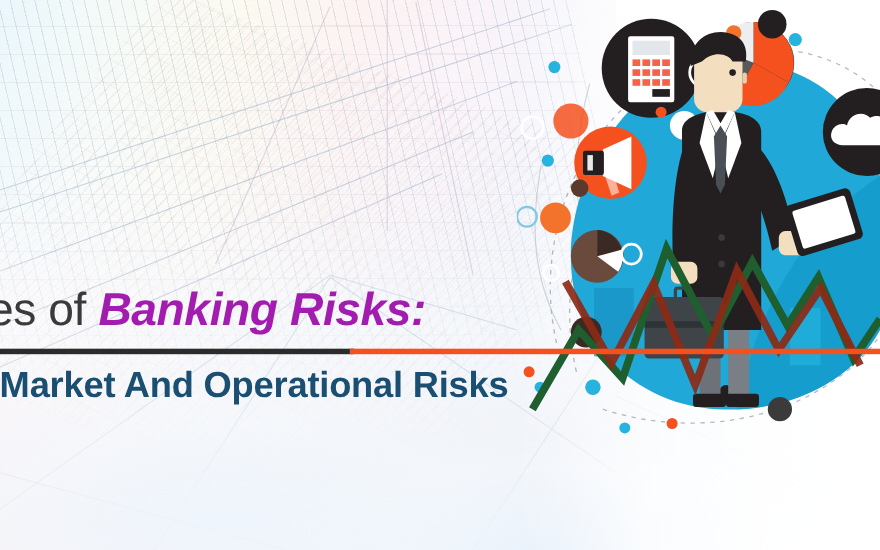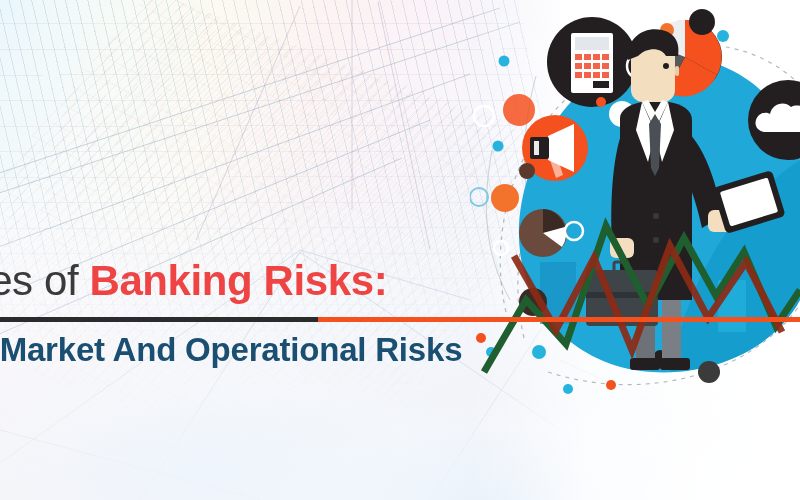--- a/index.html
+++ b/index.html
@@ -167,7 +167,7 @@
     color: #3a3a3a;
     margin-left: -68px;
   }
-  .headline .accent { color: #ef4444; font-weight: 700; }
+  .headline .accent { color: #a21caf; font-weight: 700; font-style: italic; }
 
   .rule {
     position: absolute;

